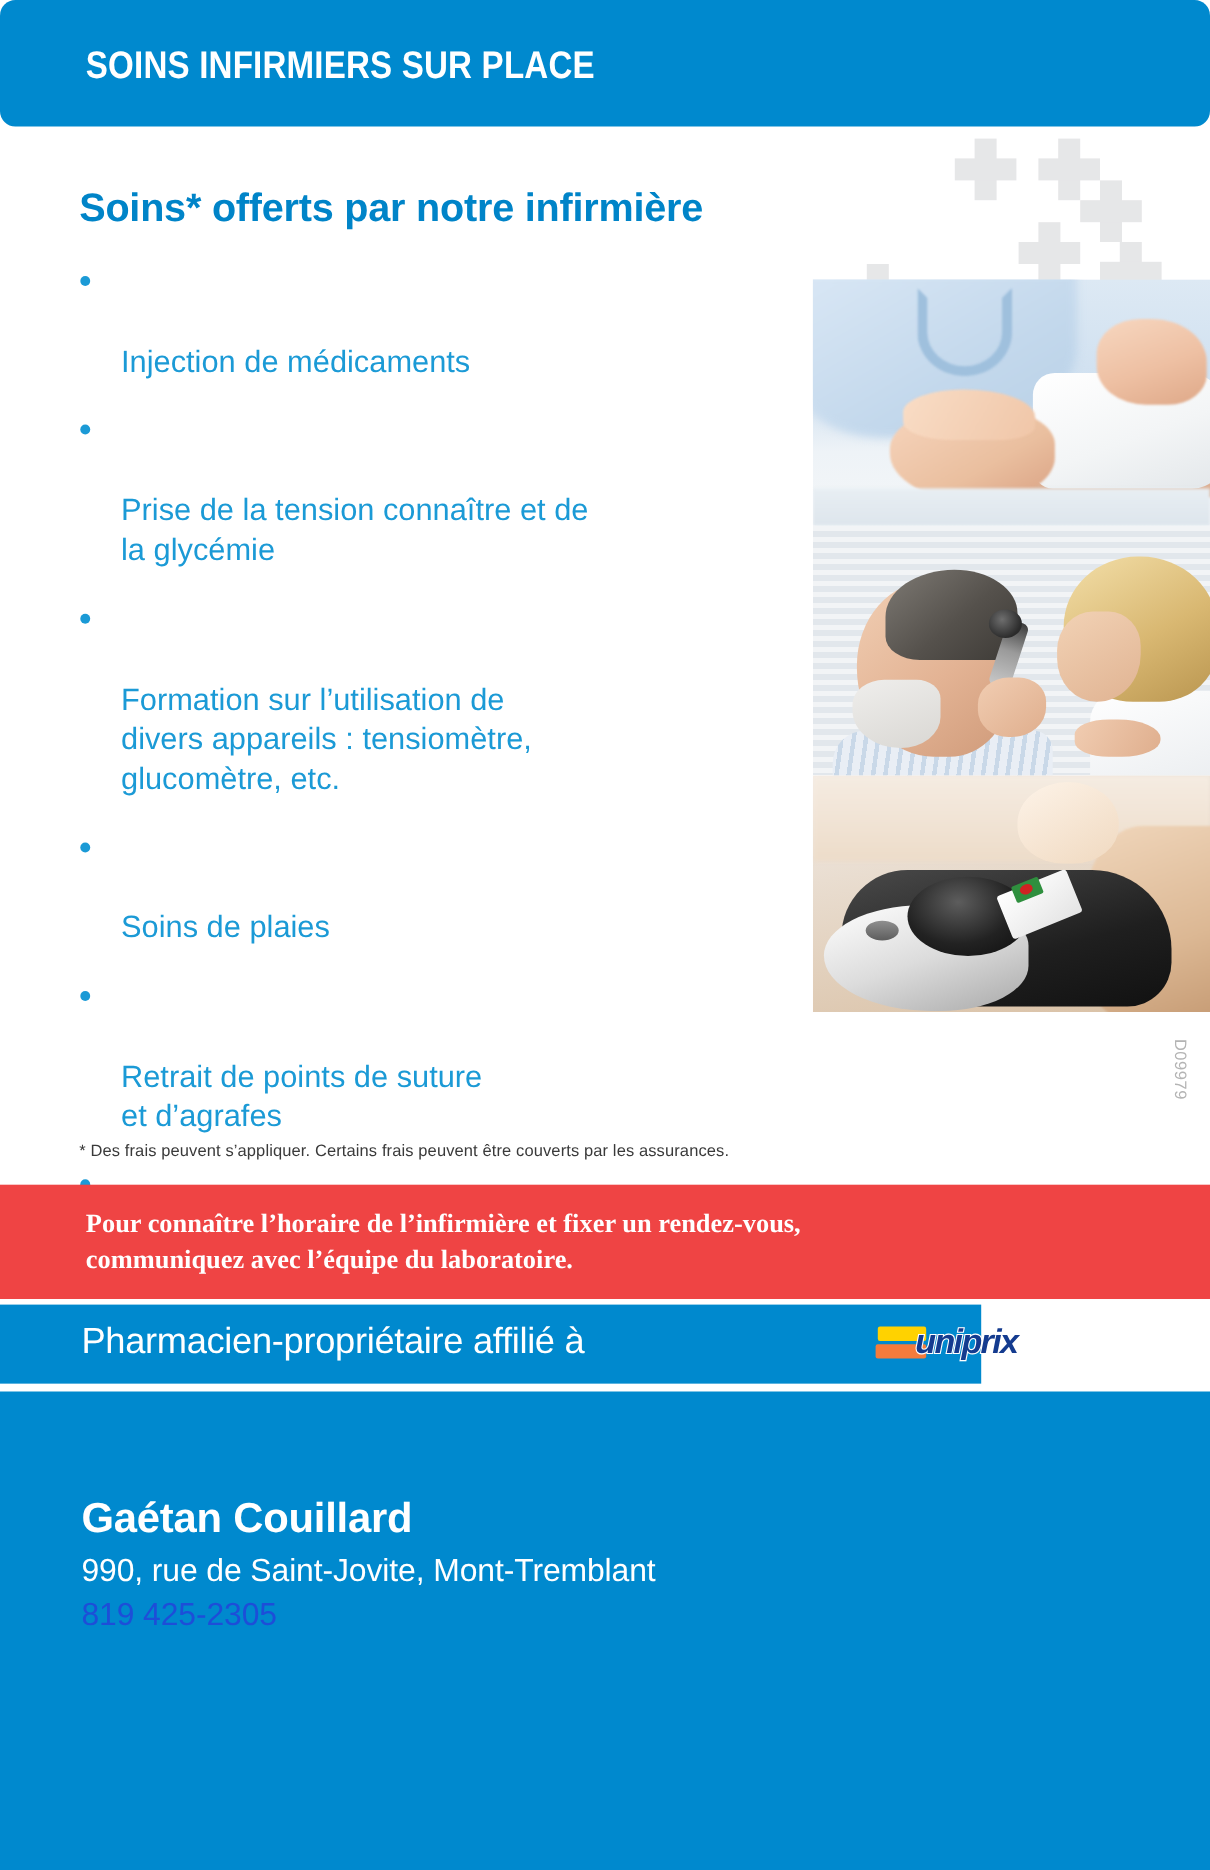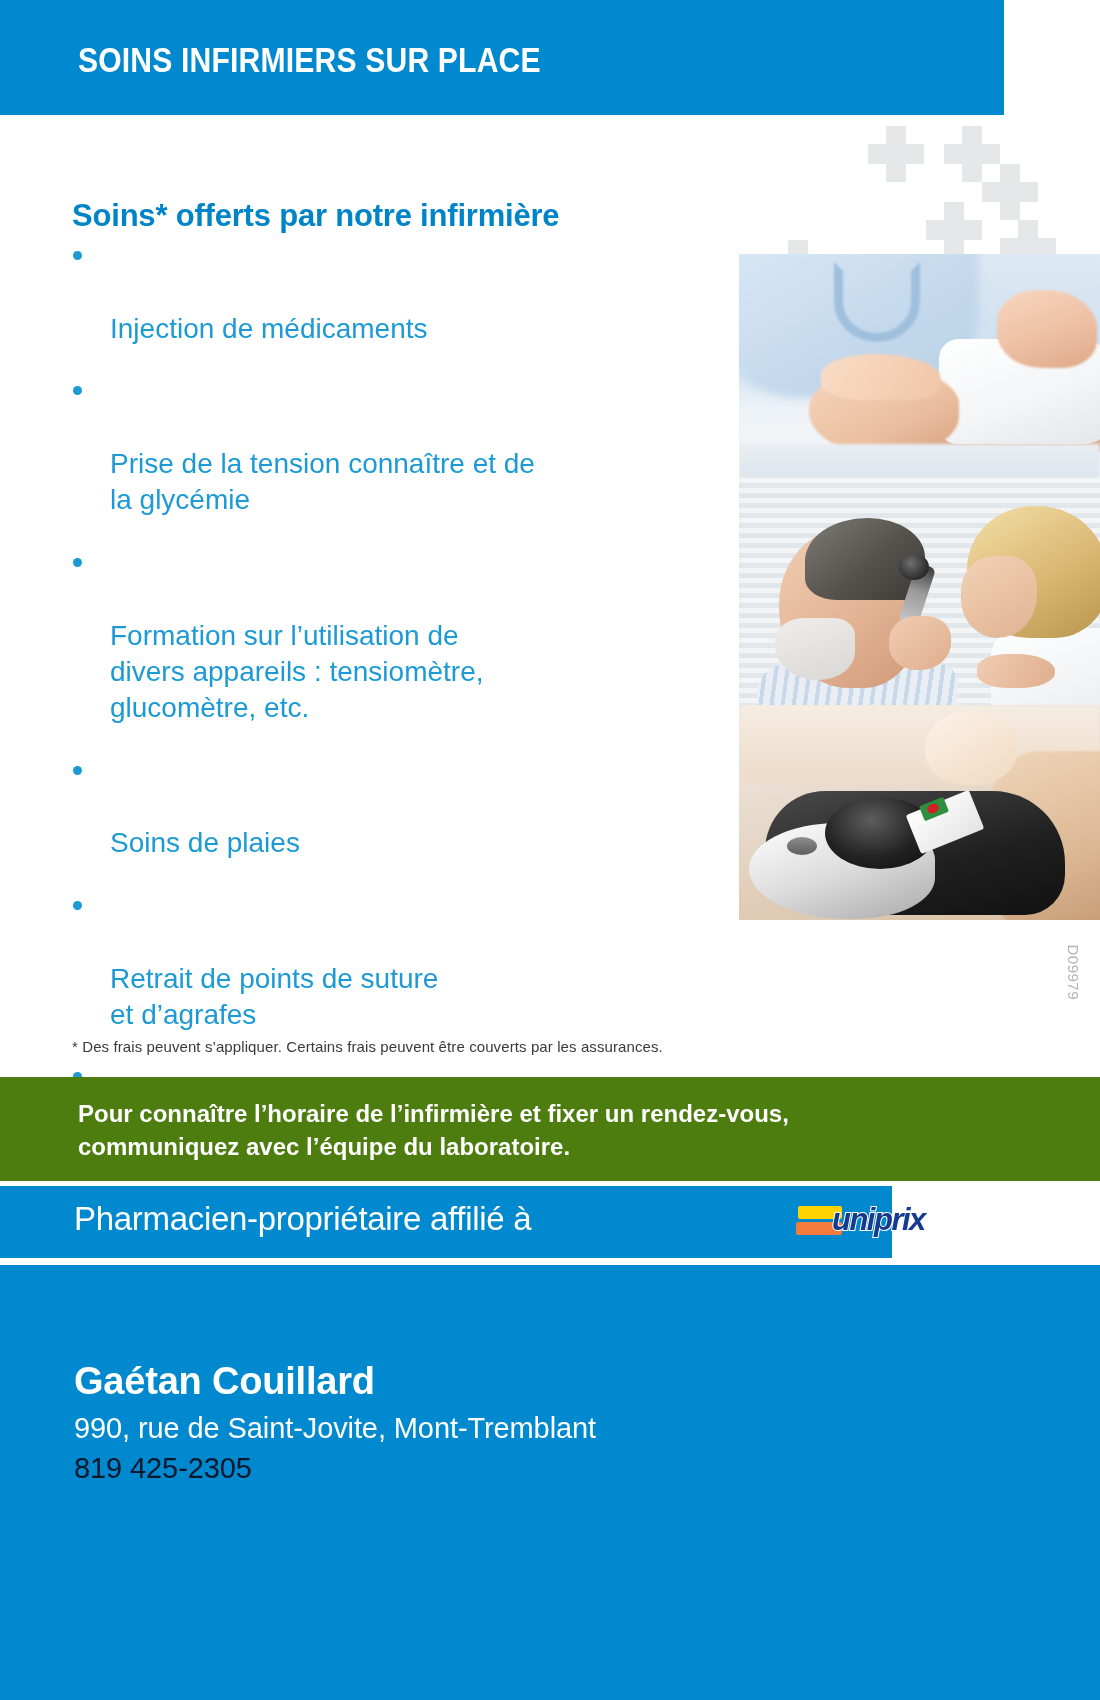--- a/index.html
+++ b/index.html
@@ -24,9 +24,10 @@
     position: absolute;
     left: 0;
     top: 0;
-    width: 1004px;
+    width: 1100px;
     height: 115px;
     background: #0089ce;
+    border-radius: 14px;
   }
   .header-title {
     position: absolute;

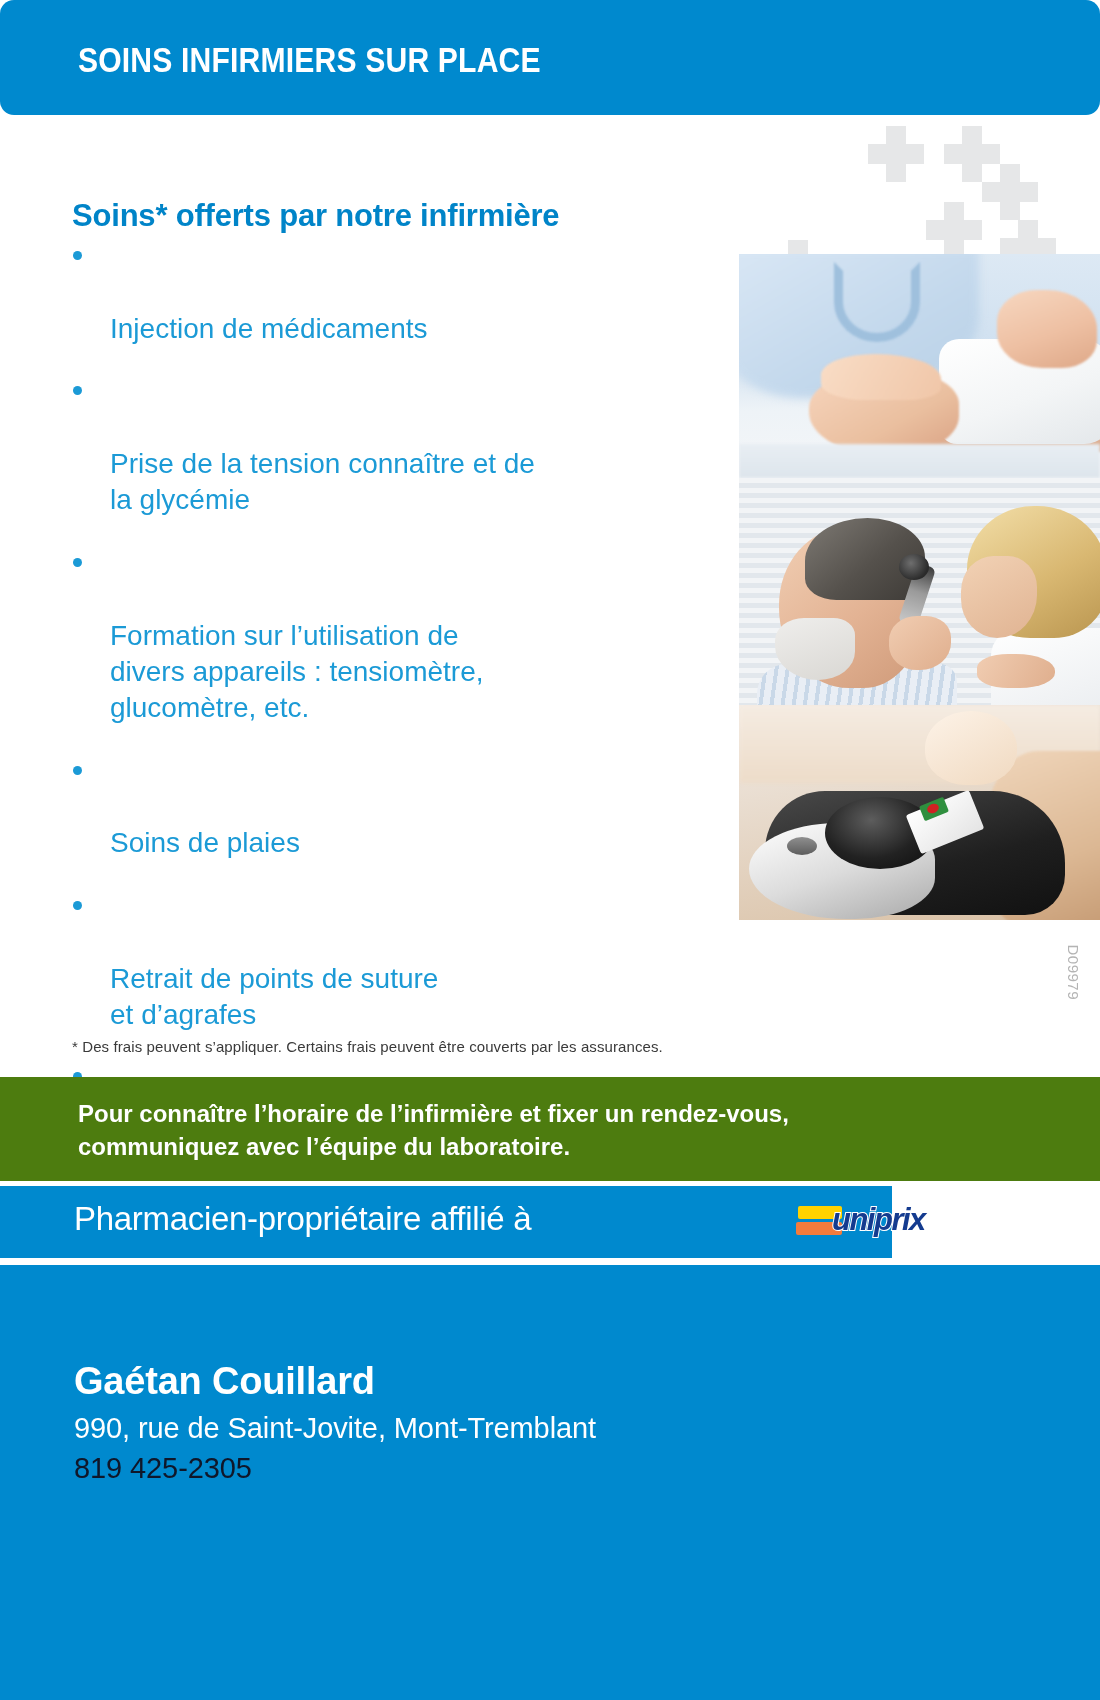--- a/index.html
+++ b/index.html
@@ -72,10 +72,9 @@
     top: 168px;
     width: 640px;
     color: #0084c8;
-    font-size: 31px;
+    font-size: 36px;
     font-weight: bold;
     letter-spacing: -0.2px;
-    margin-top: 30px;
   }
 
   .bullet-list {

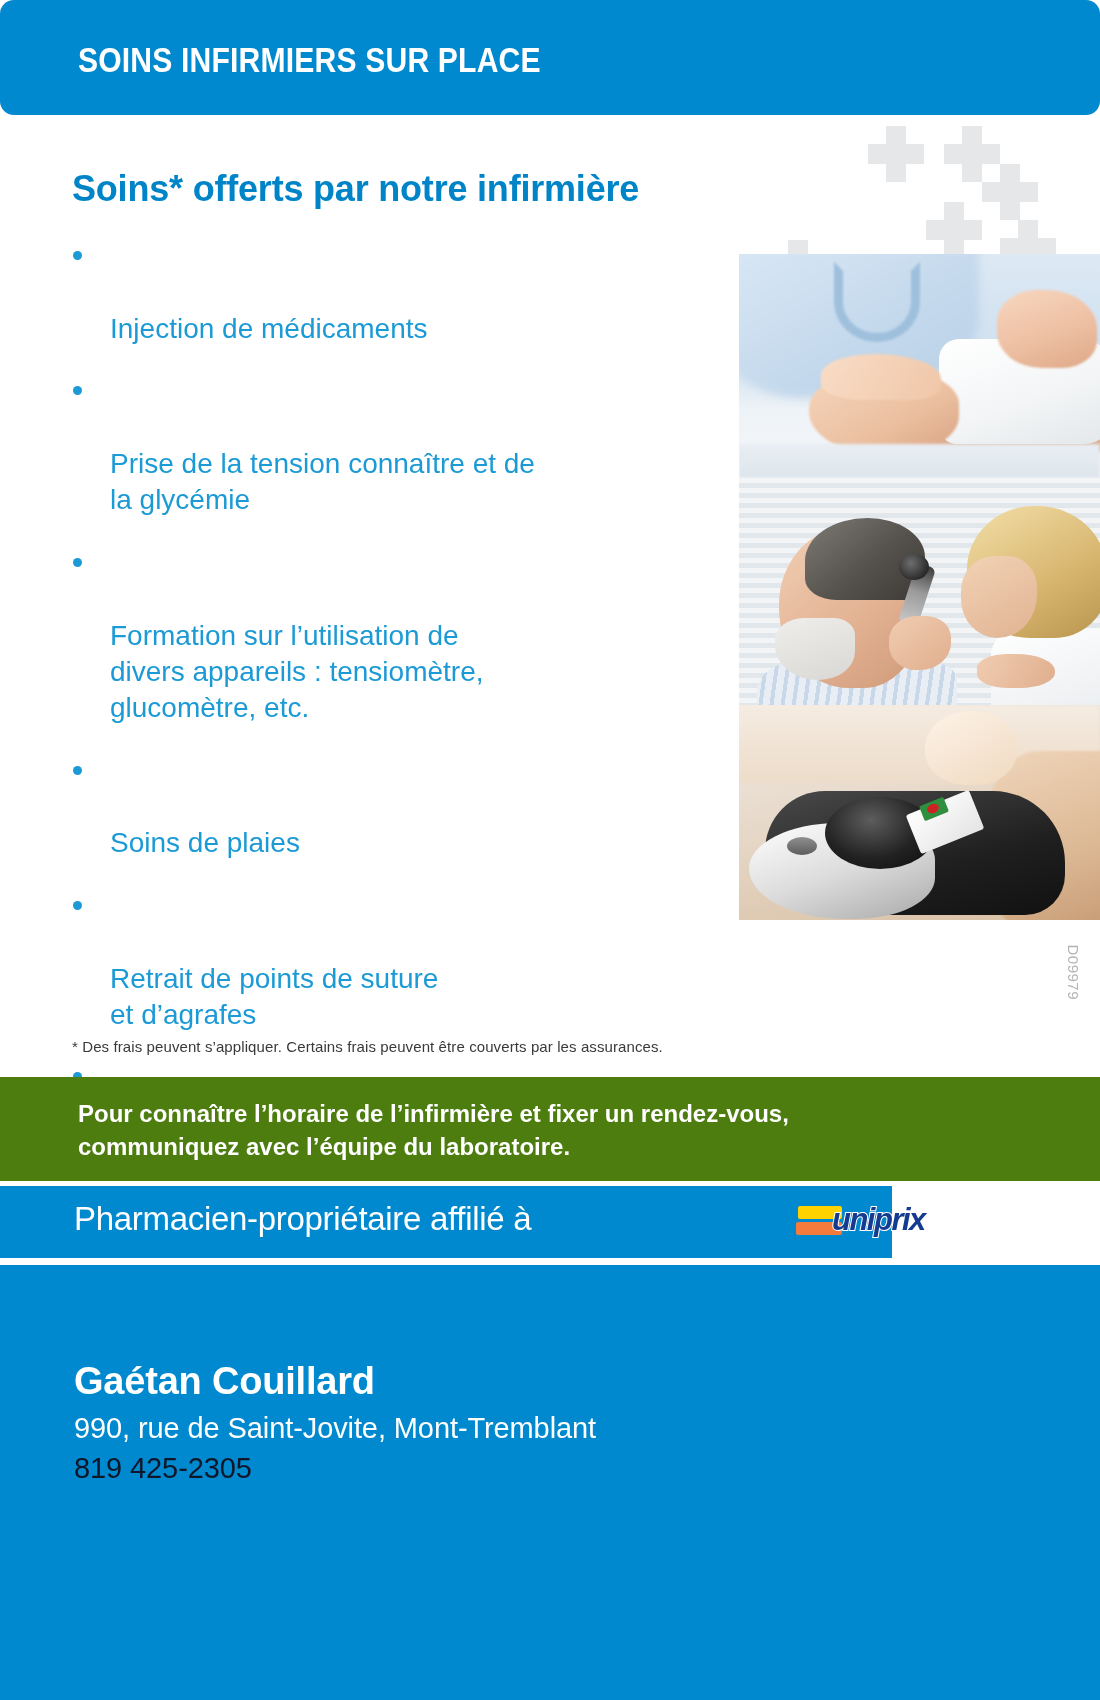--- a/index.html
+++ b/index.html
@@ -329,7 +329,8 @@
     top: 1077px;
     width: 1100px;
     height: 104px;
-    background: #4d7c0f;
+    background: #ef4444;
+    font-family: Liberation Serif, serif;
   }
   .cta-text {
     position: absolute;

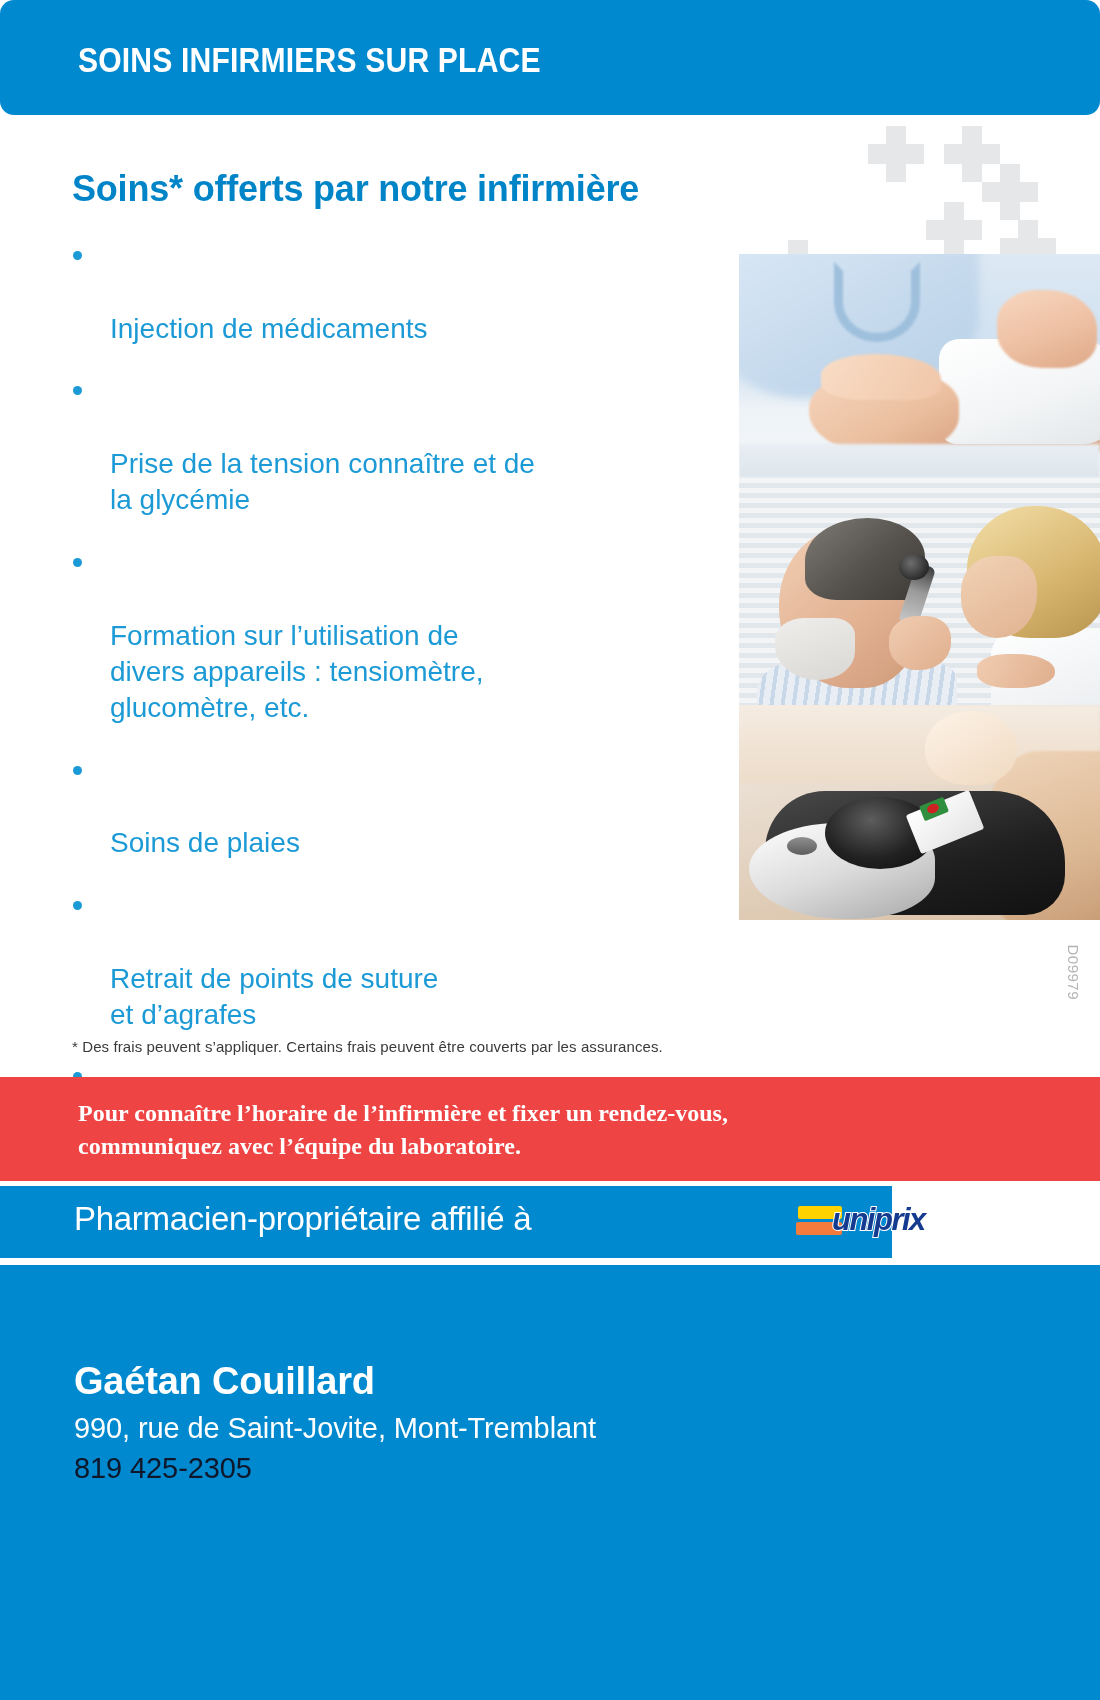--- a/index.html
+++ b/index.html
@@ -446,7 +446,7 @@
     position: absolute;
     left: 74px;
     top: 1452px;
-    color: #0f172a;
+    color: #1d4ed8;
     font-size: 29px;
     letter-spacing: -0.1px;
     white-space: nowrap;

